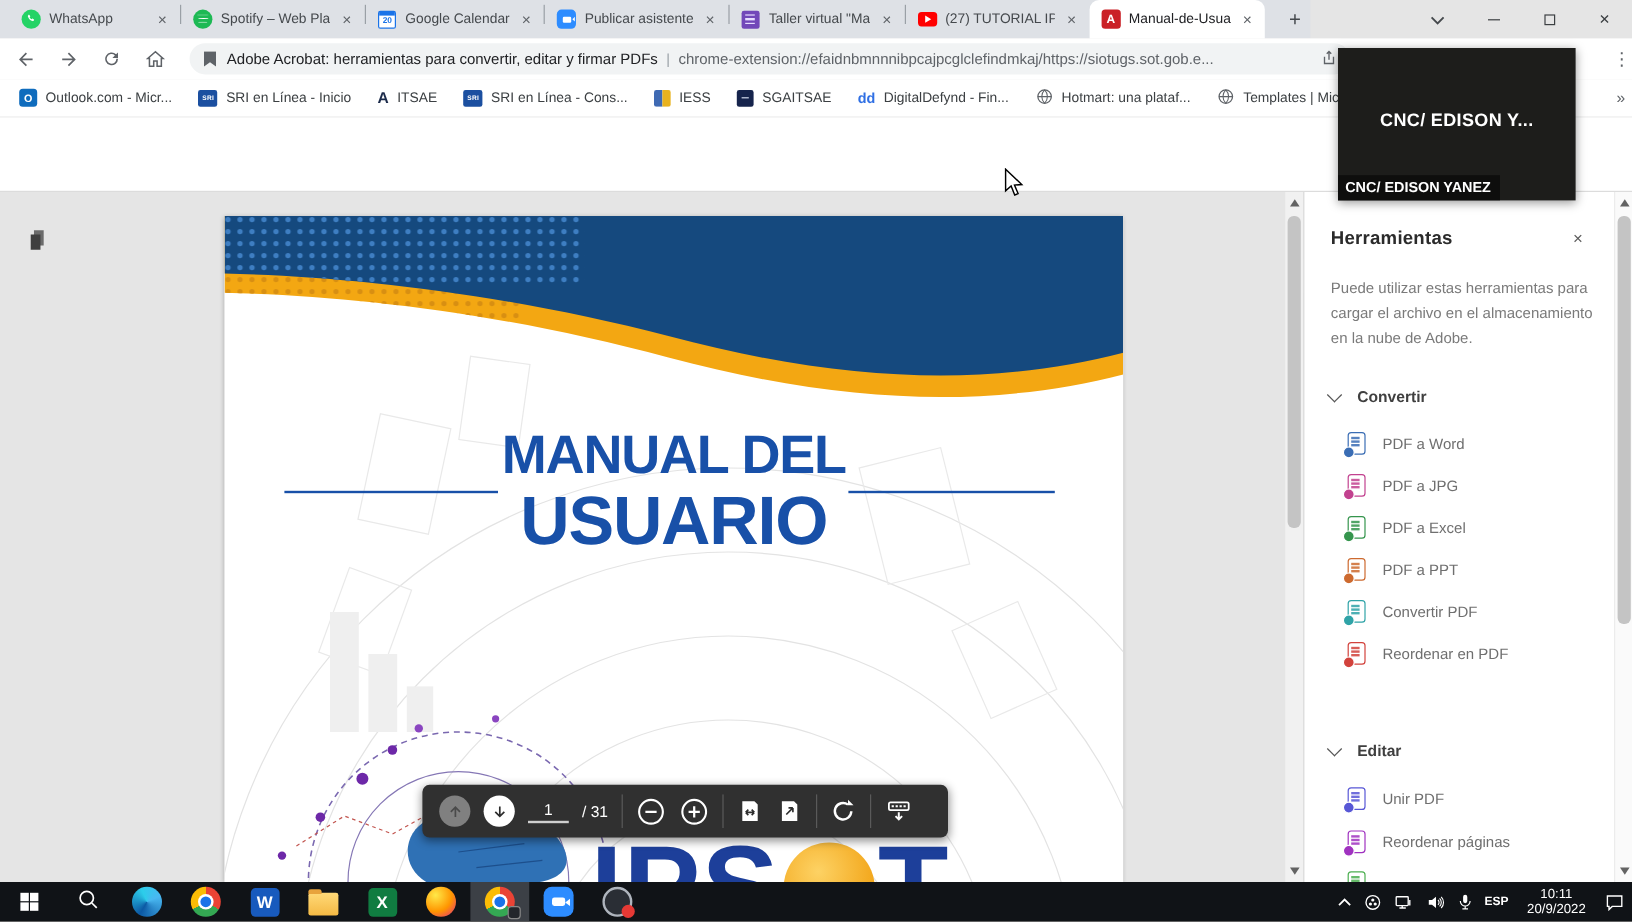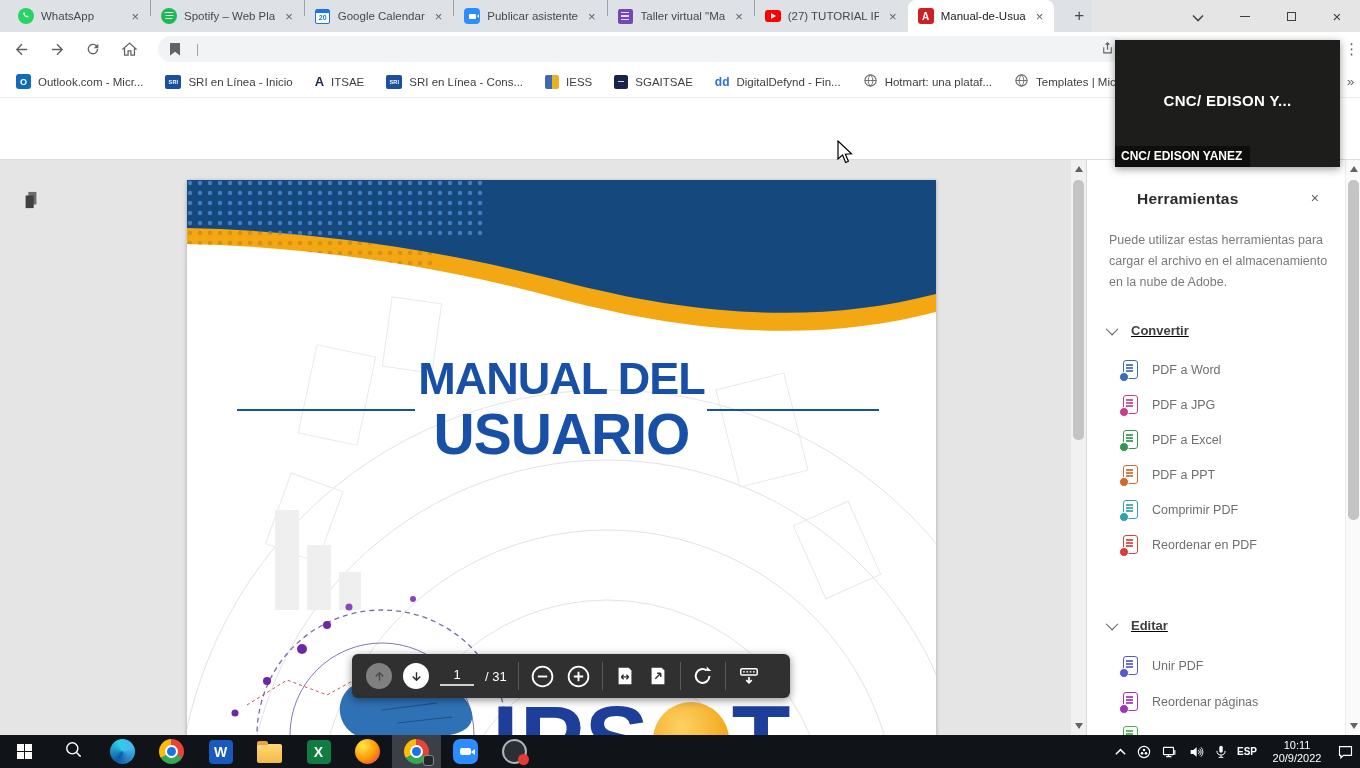--- a/index.html
+++ b/index.html
@@ -8,7 +8,7 @@
           font-family:"Liberation Sans",sans-serif;-webkit-font-smoothing:antialiased;}
 
   
-  .tabbar{position:absolute;left:0;top:0;width:1092px;height:32px;background:#dee1e6;display:flex;align-items:flex-start;padding-left:8px;}
+  .tabbar{position:absolute;left:0;top:0;width:1092px;height:32px;background:#dee1e6;display:flex;align-items:center;padding-left:8px;}
   .tab{position:relative;width:153px;height:32px;display:flex;align-items:center;gap:7px;padding:0 8px 0 10px;color:#45494d;}
   .tab.active{background:#fff;border-radius:8px 8px 0 0;color:#202124;}
   .tabdiv{width:1px;height:16px;background:#9aa0a6;margin-bottom:8px;}

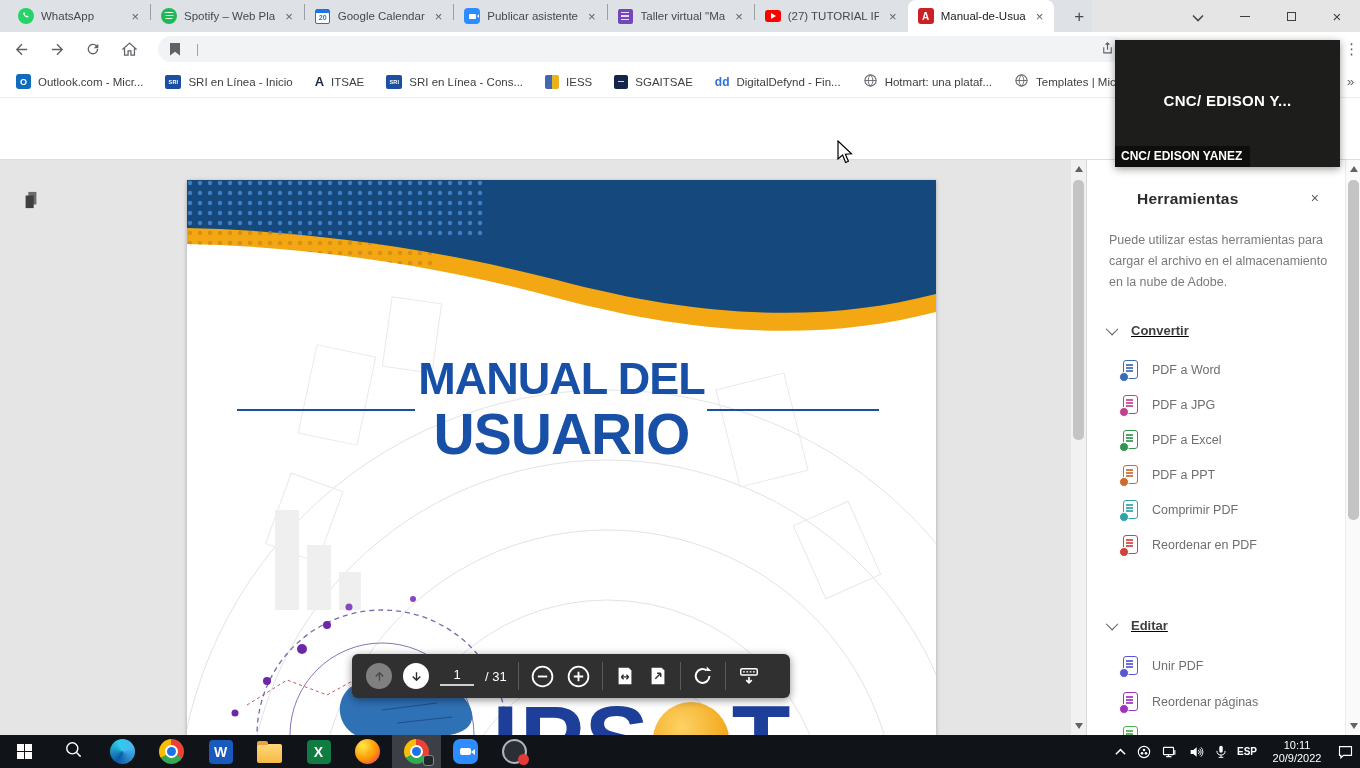--- a/index.html
+++ b/index.html
@@ -269,6 +269,7 @@
       </span>
     <div class="omni">
       <span class="ext-pin"></span>
+      <span class="otitle">Adobe Acrobat: herramientas para convertir, editar y firmar PDFs</span>
       <span class="osep">|</span>
       <span class="share-ico"><svg width="15" height="15" viewBox="0 0 24 24">
             <path d="M9 6l3-3 3 3M12 3v11M6 10v9h12v-9" fill="none" stroke="#5f6368" stroke-width="1.8"></path>

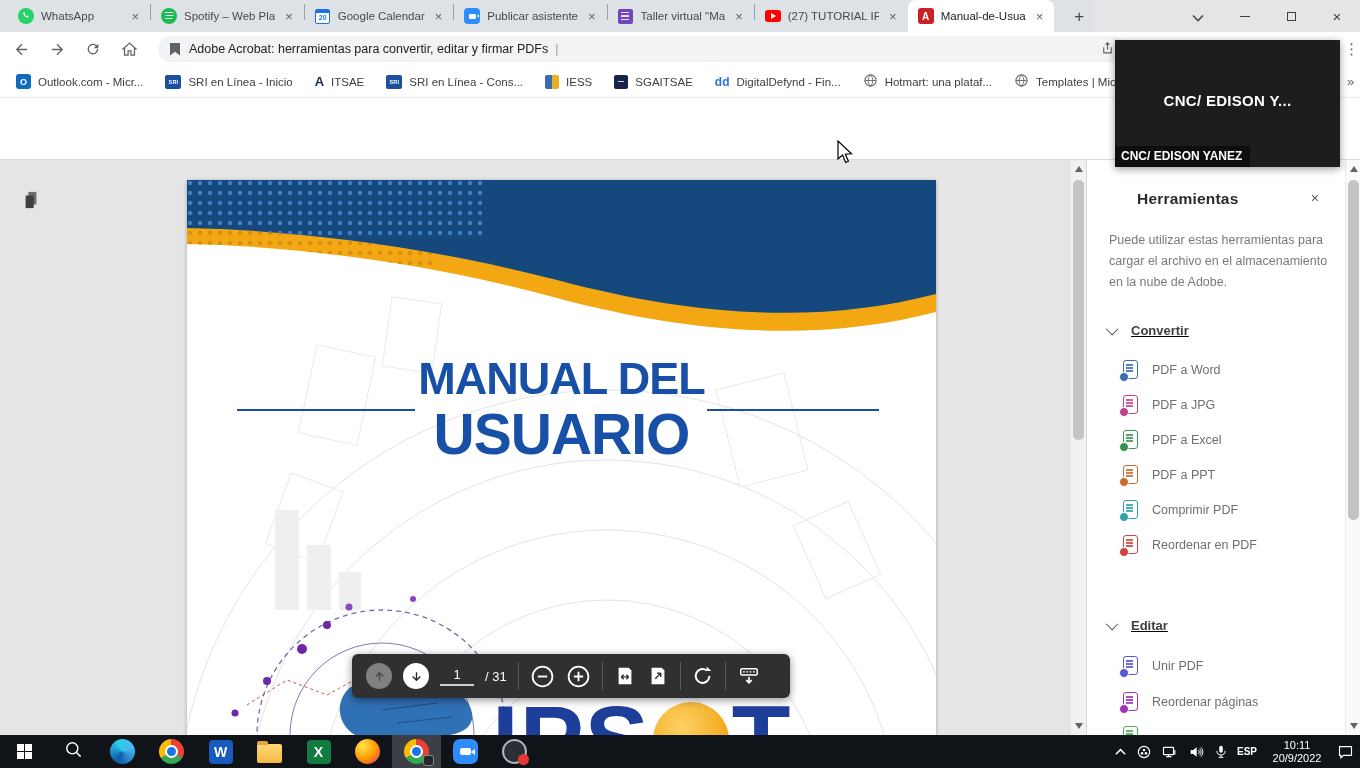--- a/index.html
+++ b/index.html
@@ -271,6 +271,7 @@
       <span class="ext-pin"></span>
       <span class="otitle">Adobe Acrobat: herramientas para convertir, editar y firmar PDFs</span>
       <span class="osep">|</span>
+      <span class="ourl">chrome-extension://efaidnbmnnnibpcajpcglclefindmkaj/https://siotugs.sot.gob.e...</span>
       <span class="share-ico"><svg width="15" height="15" viewBox="0 0 24 24">
             <path d="M9 6l3-3 3 3M12 3v11M6 10v9h12v-9" fill="none" stroke="#5f6368" stroke-width="1.8"></path>
           </svg></span>

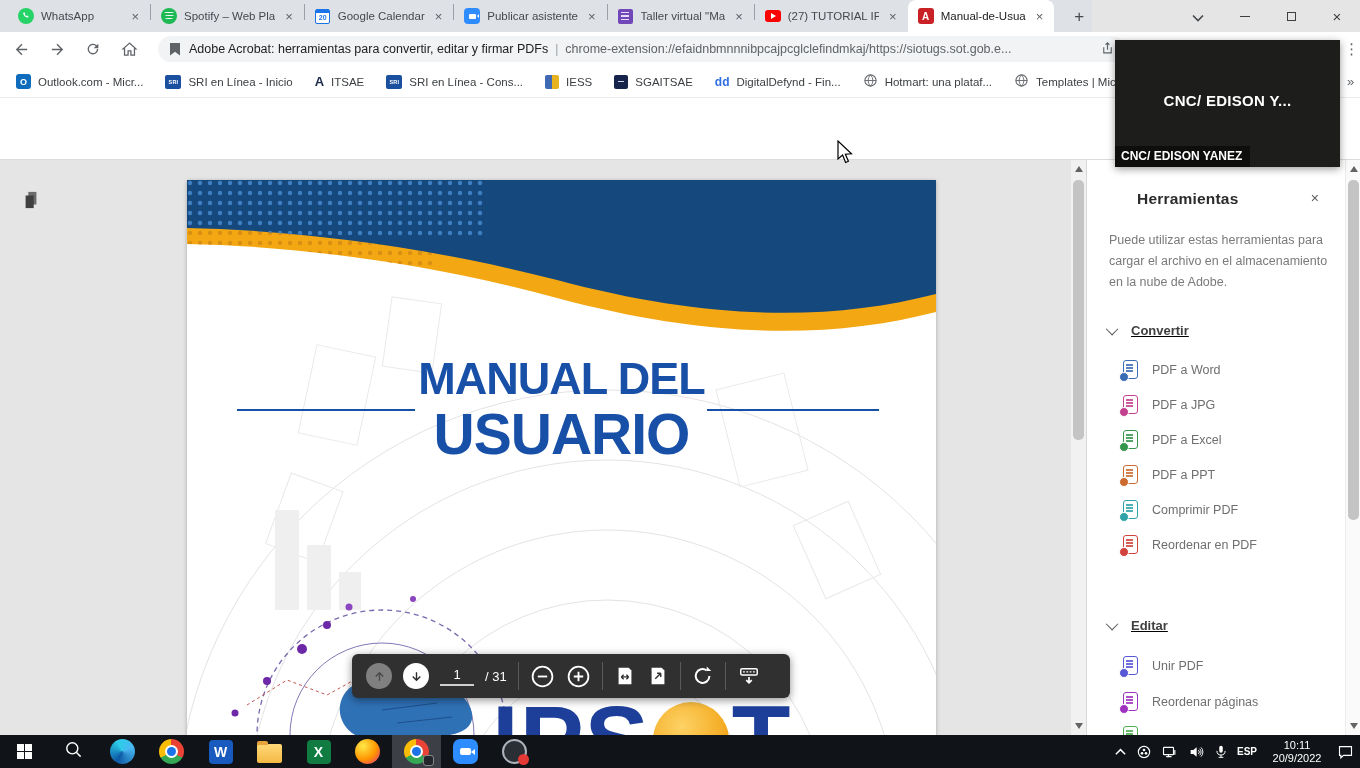--- a/index.html
+++ b/index.html
@@ -123,7 +123,7 @@
   .th-sb{top:20px;height:340px;}
 
   
-  .vover{position:absolute;left:1115px;top:40px;width:225px;height:127px;background:#1d1d1b;box-shadow:0 2px 8px rgba(0,0,0,.4);z-index:50;}
+  .vover{position:absolute;left:1115px;top:40px;width:198px;height:127px;background:#1d1d1b;box-shadow:0 2px 8px rgba(0,0,0,.4);z-index:50;}
   .vname{position:absolute;left:0;right:0;top:52px;text-align:center;color:#fff;font-size:15px;font-weight:bold;letter-spacing:.3px;}
   .vtag{position:absolute;left:0;bottom:0;background:rgba(10,10,10,.75);color:#fff;font-size:12px;font-weight:bold;padding:3px 8px 4px 6px;white-space:nowrap;}
 

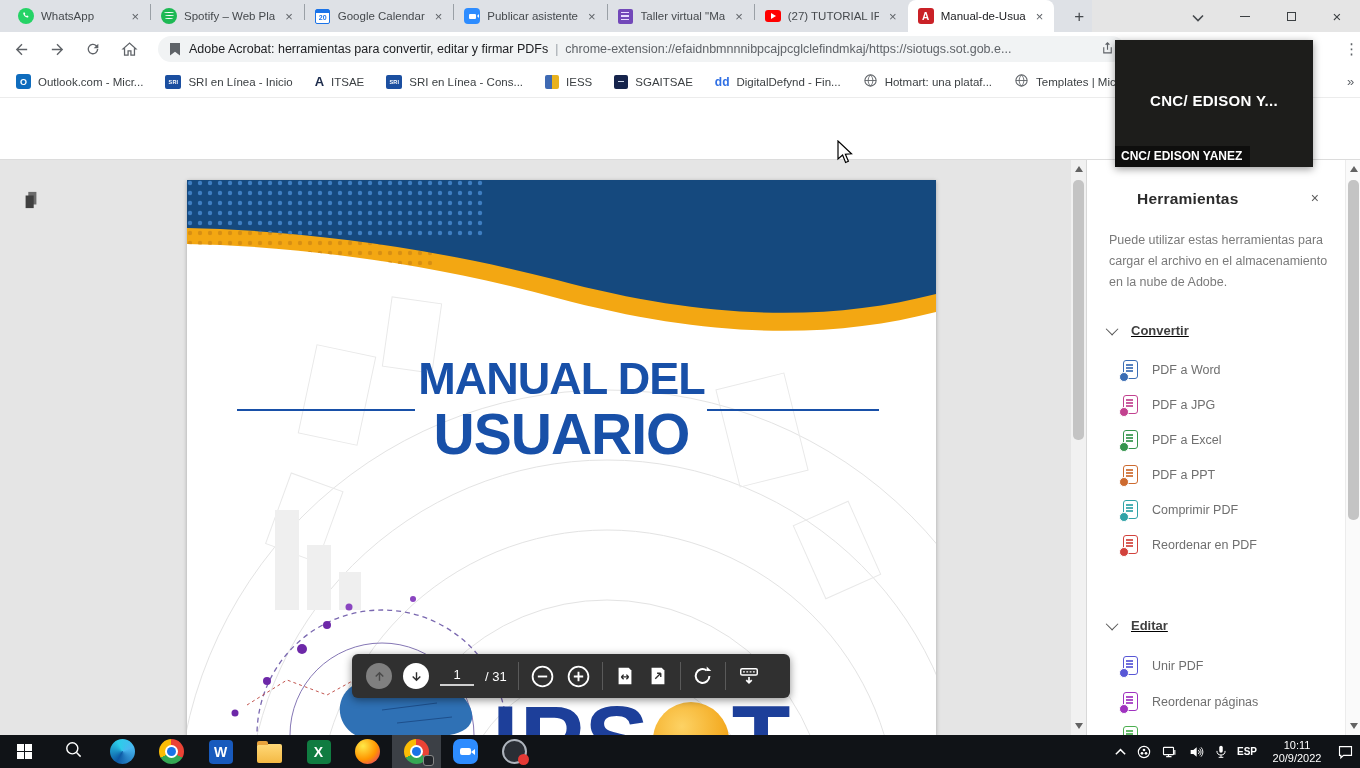--- a/index.html
+++ b/index.html
@@ -109,7 +109,7 @@
   
   .sidebar{position:absolute;left:1086px;top:160px;width:259px;height:575px;background:#fff;border-left:1px solid #d8d8d8;overflow:hidden;}
   .sb-close{position:absolute;right:26px;top:30px;color:#5c5c5c;font-size:14px;}
-  .sb-title{position:absolute;left:22px;top:30px;font-size:15.5px;font-weight:bold;color:#2b2b2b;letter-spacing:.2px;margin-left:28px;}
+  .sb-title{position:absolute;left:22px;top:30px;font-size:15.5px;font-weight:bold;color:#2b2b2b;letter-spacing:.2px;}
   .sb-desc{position:absolute;left:22px;top:70px;width:220px;font-size:12.5px;color:#7a7a7a;line-height:21px;}
   .sb-sec{position:absolute;left:22px;display:flex;align-items:center;gap:13px;text-decoration:underline;}
   .sb-sec b{font-size:13px;color:#3f3f3f;}

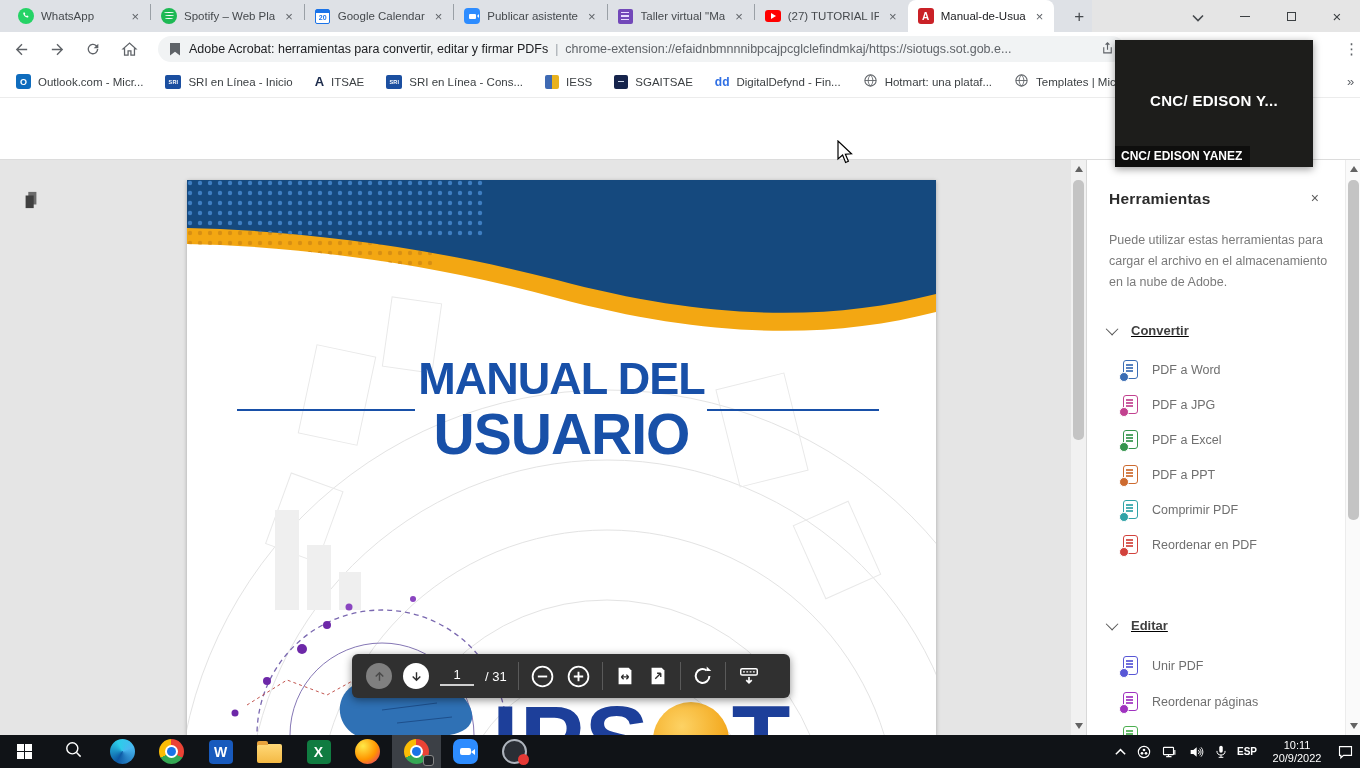--- a/index.html
+++ b/index.html
@@ -111,7 +111,7 @@
   .sb-close{position:absolute;right:26px;top:30px;color:#5c5c5c;font-size:14px;}
   .sb-title{position:absolute;left:22px;top:30px;font-size:15.5px;font-weight:bold;color:#2b2b2b;letter-spacing:.2px;}
   .sb-desc{position:absolute;left:22px;top:70px;width:220px;font-size:12.5px;color:#7a7a7a;line-height:21px;}
-  .sb-sec{position:absolute;left:22px;display:flex;align-items:center;gap:13px;text-decoration:underline;}
+  .sb-sec{position:absolute;left:22px;display:flex;align-items:center;gap:13px;}
   .sb-sec b{font-size:13px;color:#3f3f3f;}
   .chev{width:9px;height:9px;border-left:1.6px solid #555;border-bottom:1.6px solid #555;transform:rotate(-45deg) translateY(-2px);}
   .sb-item{position:absolute;left:36px;display:flex;align-items:center;gap:14px;}

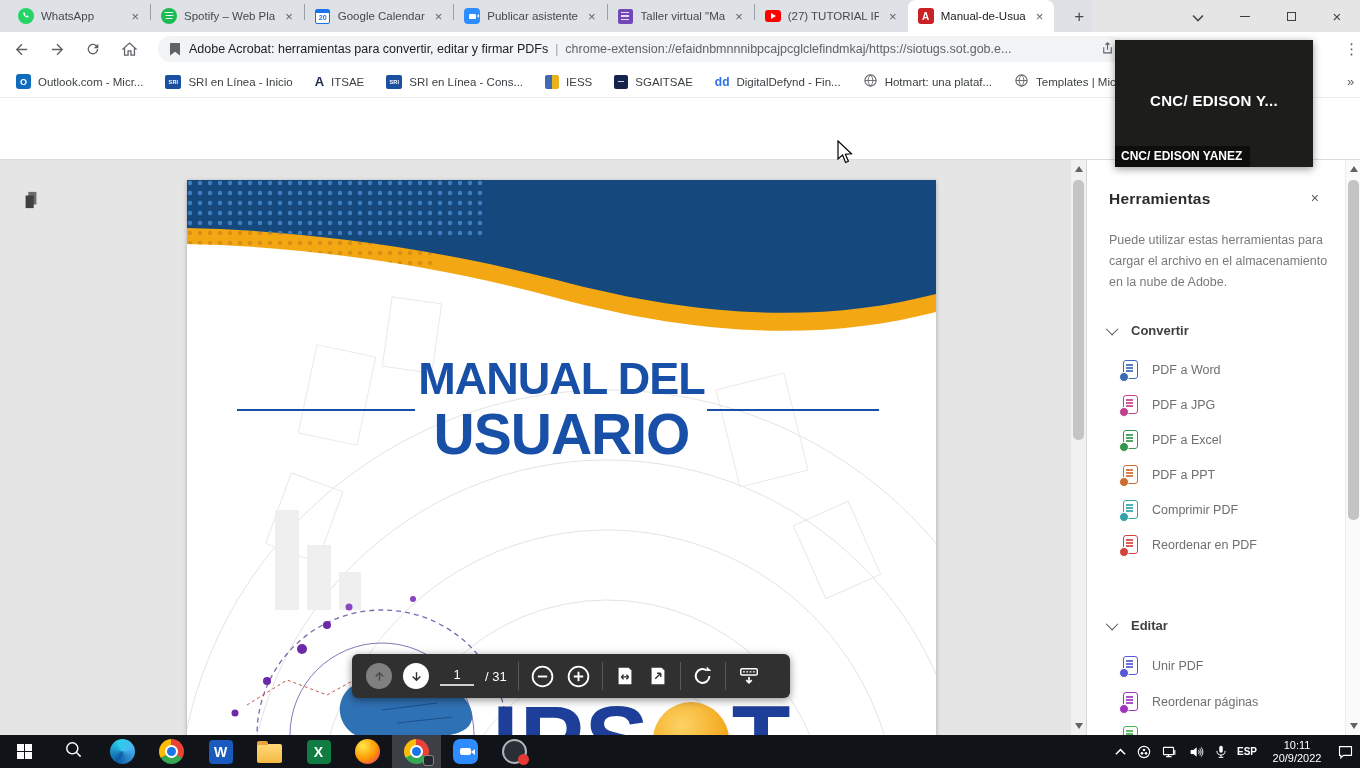--- a/index.html
+++ b/index.html
@@ -549,7 +549,7 @@
     </div>
     <div class="sb-item" style="top:340px">
       <span class="docic" style="color: rgb(47, 163, 167);"></span>
-      <span class="lbl">Comprimir PDF</span>
+      <span class="lbl">Convertir PDF</span>
     </div>
     <div class="sb-item" style="top:375px">
       <span class="docic" style="color: rgb(210, 66, 60);"></span>

